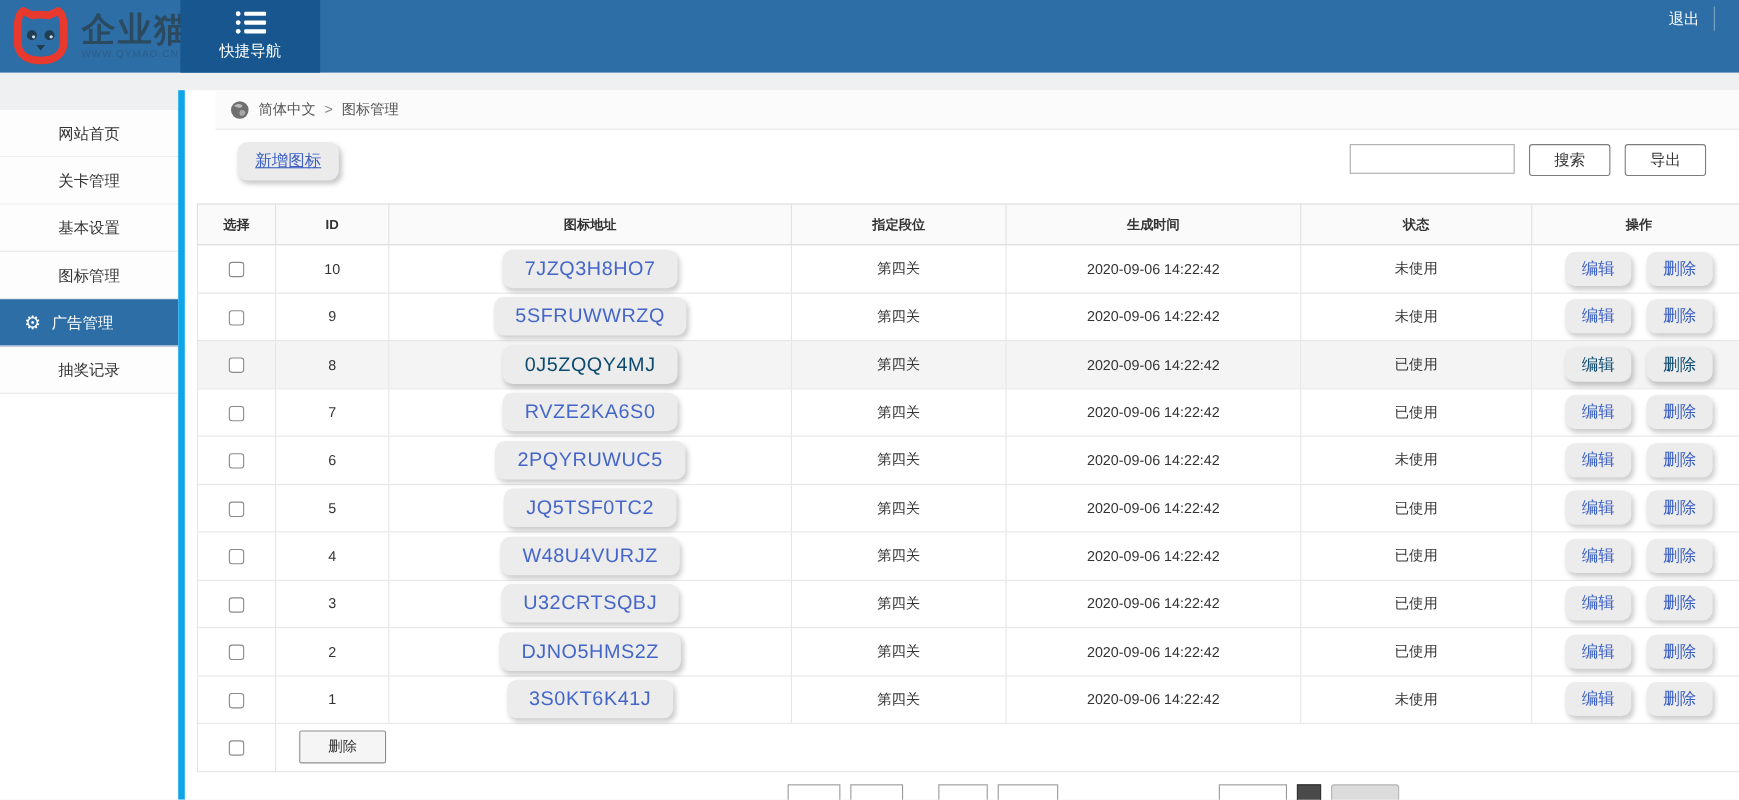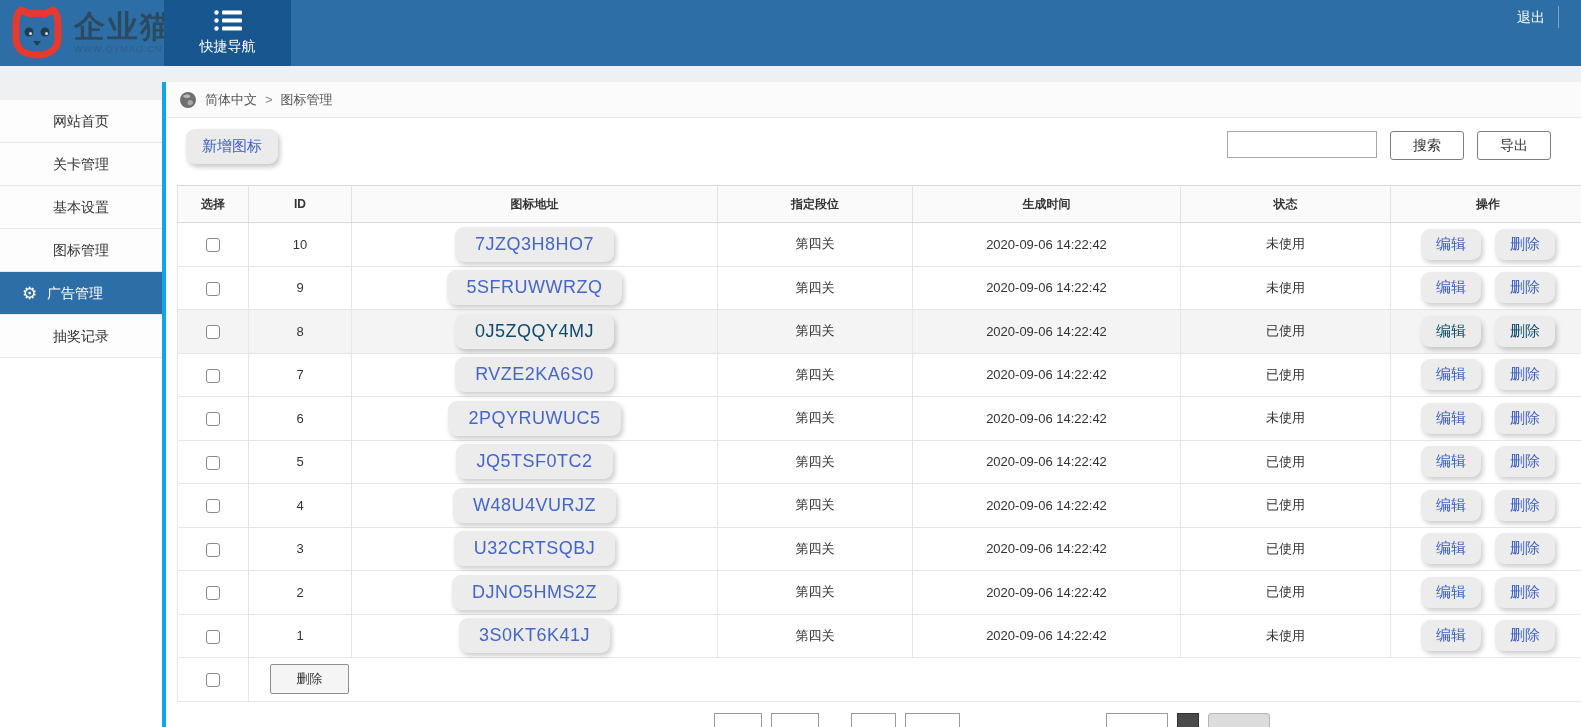--- a/index.html
+++ b/index.html
@@ -24,7 +24,7 @@
   .side-item.active .gear { position:absolute; left:22px; top:0; font-size:17px; color:#fff; }
 
   
-  .main { position:absolute; left:162px; top:82px; right:0; bottom:0; background:#fff; border-left:4px solid #0ea5e9; }
+  .main { position:absolute; left:162px; top:82px; right:0; bottom:0; background:#fff; border-left:6px solid #0ea5e9;padding-left:28px; }
   .breadcrumb { height:36px; background:#fbfbfb; border-bottom:1px solid #e7e7e7; display:flex; align-items:center; padding-left:13px; gap:8px; font-size:13px; color:#555; }
   .crumb-sep { color:#888; }
 

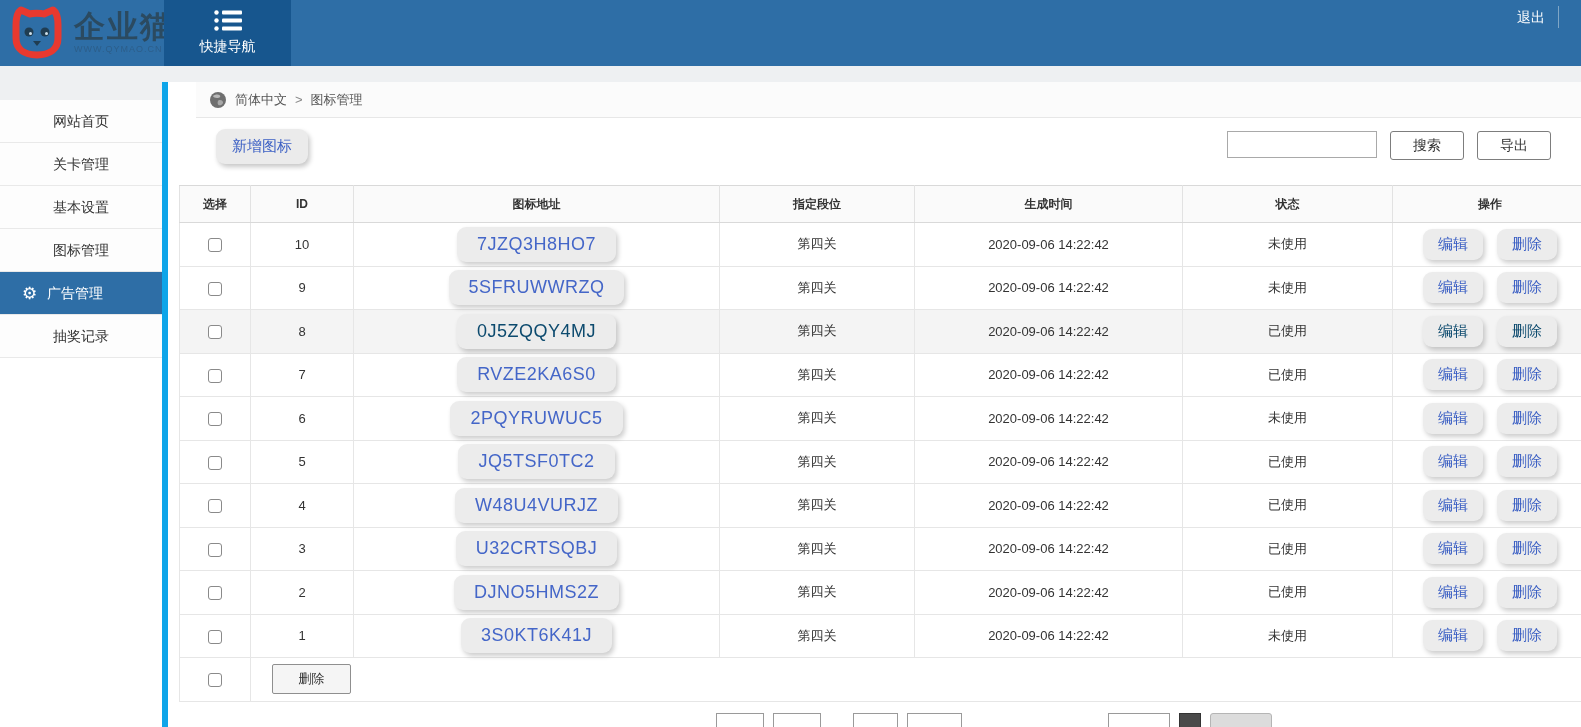--- a/index.html
+++ b/index.html
@@ -30,7 +30,7 @@
 
   .toolbar { position:relative; height:66px; }
   .add-pill { position:absolute; left:20px; top:11px; background:#ebebeb; border-radius:9px; padding:8px 16px; box-shadow:2px 3px 5px rgba(0,0,0,0.22); cursor:pointer; }
-  .add-pill a { font-size:15px; color:#3c60c4; }
+  .add-pill a { font-size:15px; color:#3c60c4; text-decoration:underline; }
   .search-group { position:absolute; right:30px; top:13px; display:flex; gap:13px; }
   .search-input { width:150px; height:27px; border:1px solid #a9a9a9; background:#fff; padding:0 6px; font-size:13px; }
   .btn-plain { height:29px; padding:0 22px; background:#fff; border:1px solid #7d7d7d; border-radius:3px; font-size:14px; color:#333; cursor:pointer; font-family:inherit; }

